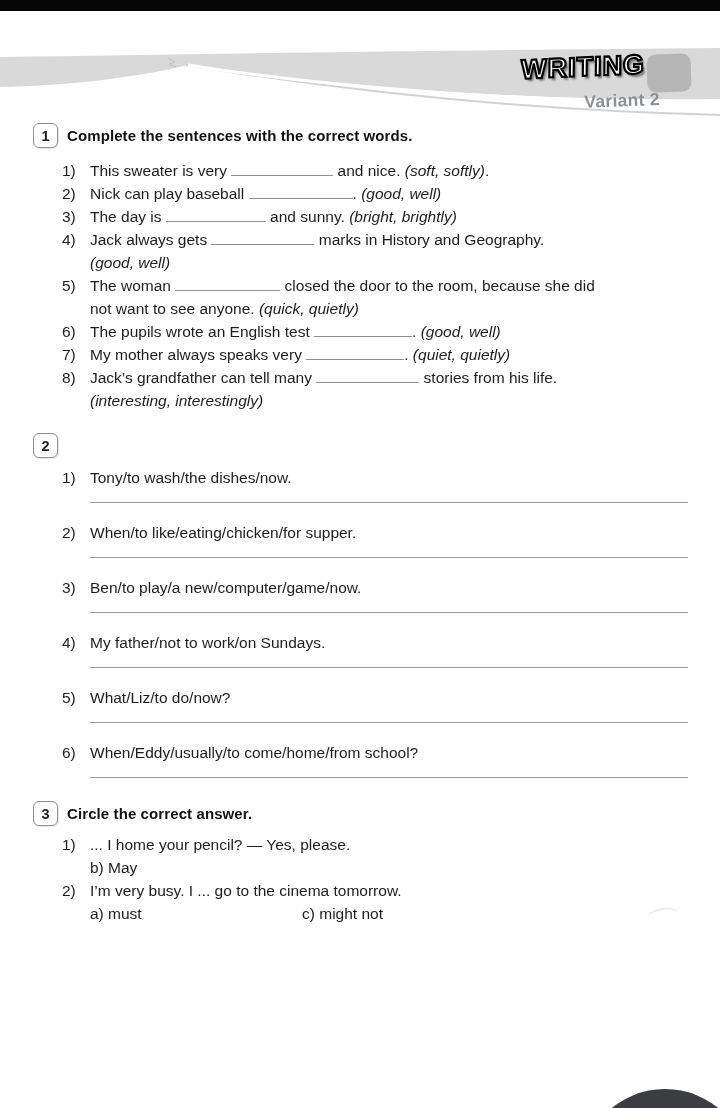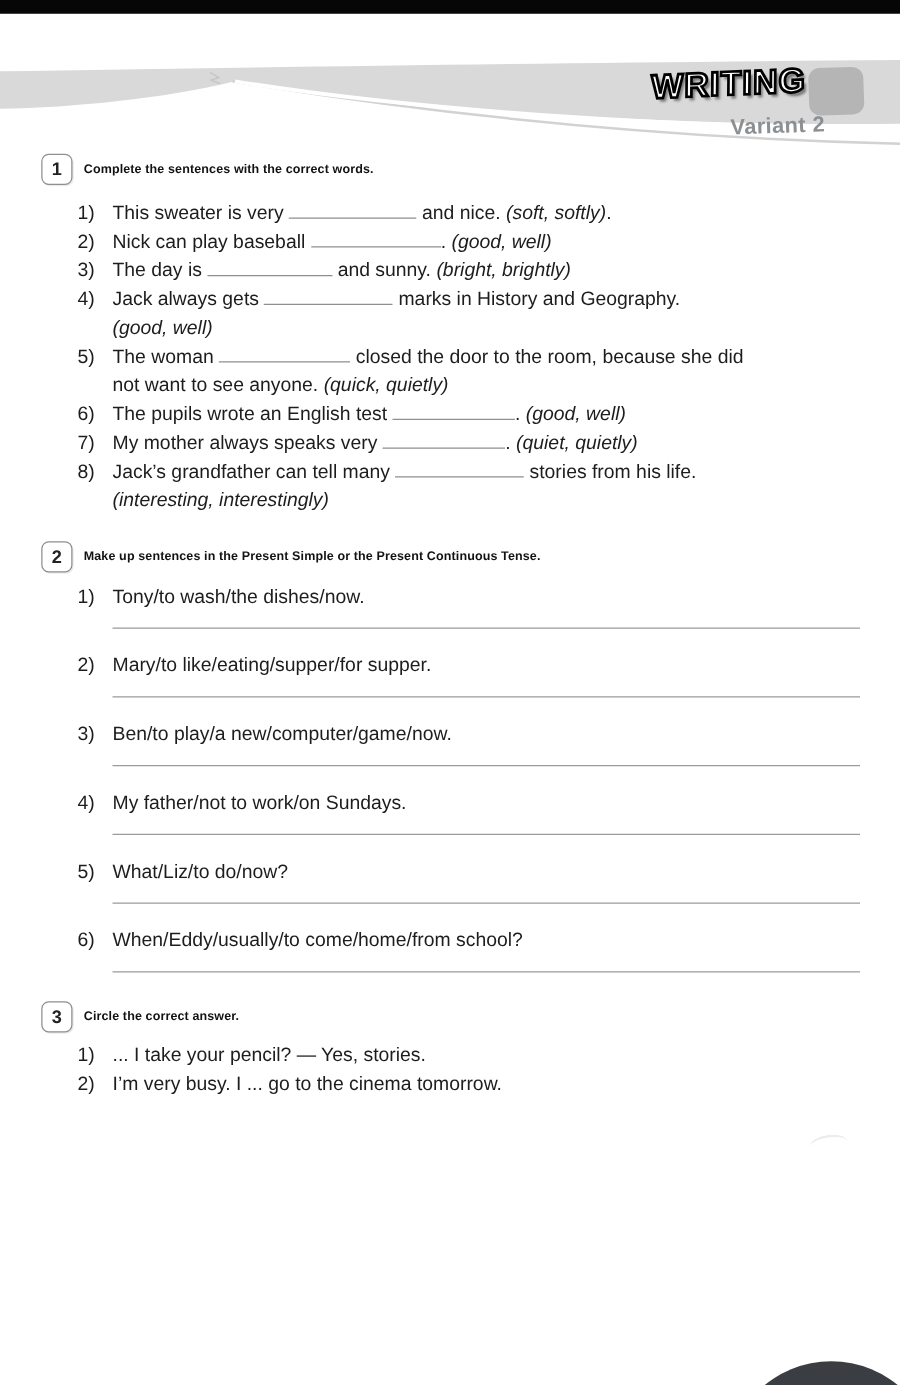--- a/index.html
+++ b/index.html
@@ -22,7 +22,7 @@
   .numbox{flex:0 0 auto;width:23px;height:23px;border:1.6px solid #8f8f8f;border-radius:6px;
           display:flex;align-items:center;justify-content:center;font-weight:bold;font-size:14.5px;
           color:#222;background:#fff;box-shadow:1px 1px 0 rgba(0,0,0,0.08);}
-  .sec-title{font-weight:bold;font-size:10px;color:#121212;margin-left:9px;letter-spacing:.1px;}
+  .sec-title{font-weight:bold;font-size:15px;color:#121212;margin-left:9px;letter-spacing:.1px;}
   .items{margin-top:11px;font-size:15.5px;line-height:23px;}
   .item{display:flex;padding-left:29px;}
   .num{flex:0 0 28px;}

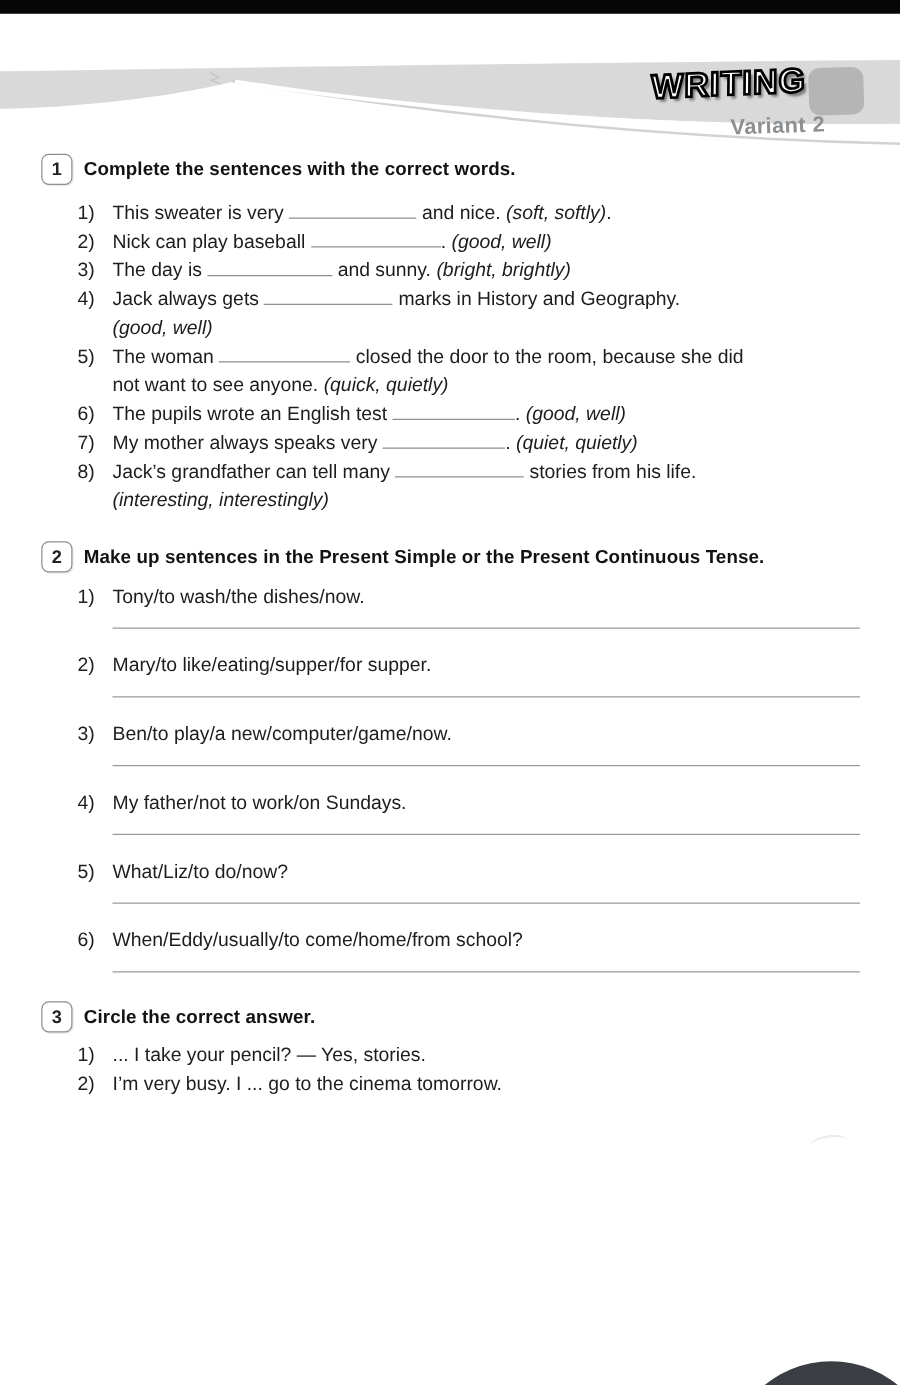--- a/index.html
+++ b/index.html
@@ -102,7 +102,6 @@
     <section class="sec2">
       <div class="sec-head">
         <span class="numbox">2</span>
-        <span class="sec-title">Make up sentences in the Present Simple or the Present Continuous Tense.</span>
       </div>
       <div class="items2">
           <div class="item">

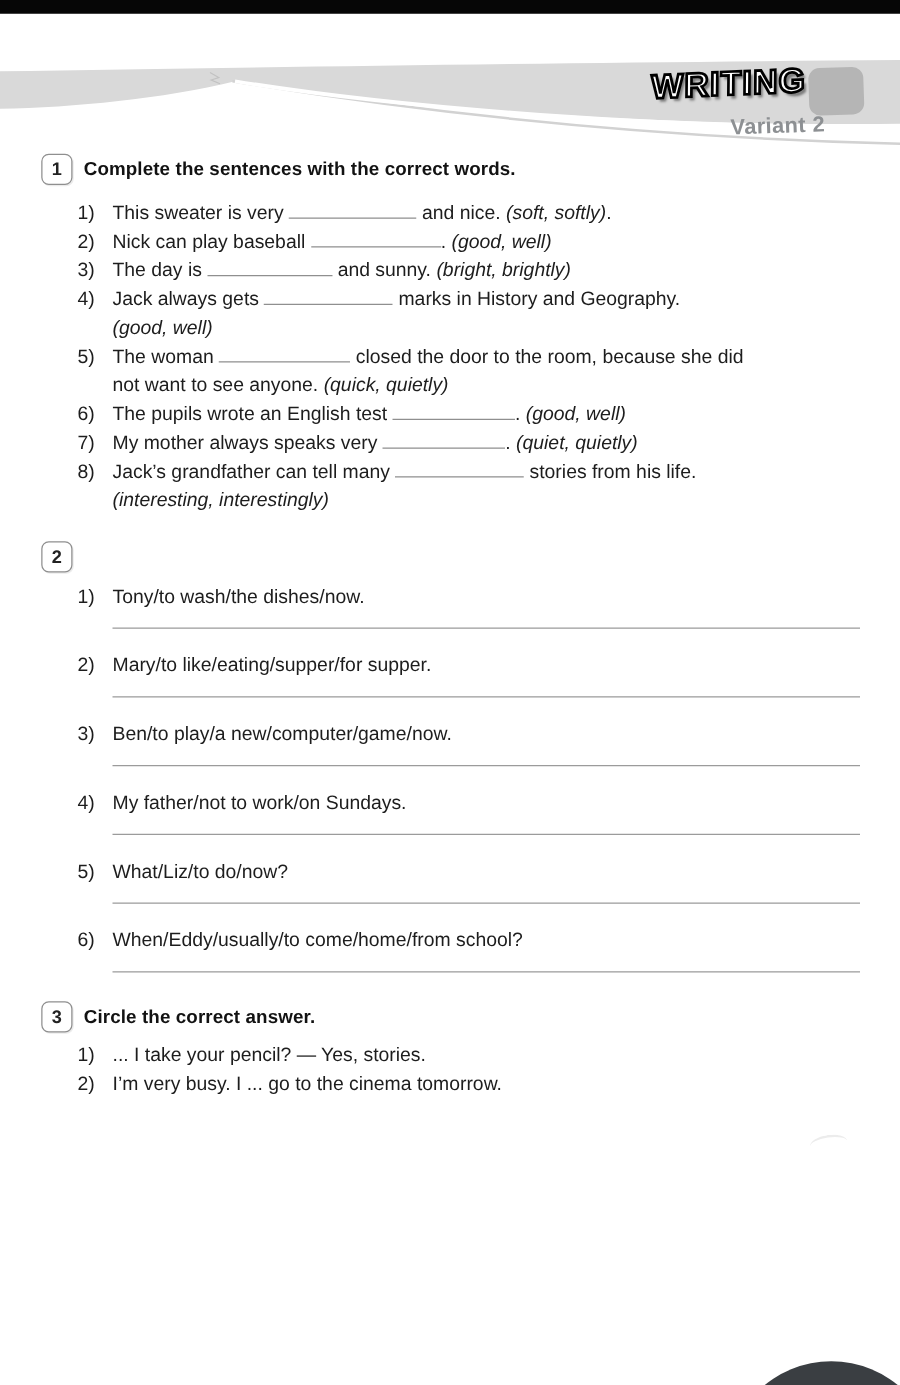--- a/index.html
+++ b/index.html
@@ -111,7 +111,7 @@
           <div class="answer-line"></div>
           <div class="item">
             <span class="num">2)</span>
-            <span class="itext">Mary/to like/eating/supper/for supper.</span>
+            <span class="itext">When/to like/eating/chicken/for supper.</span>
           </div>
           <div class="answer-line"></div>
           <div class="item">

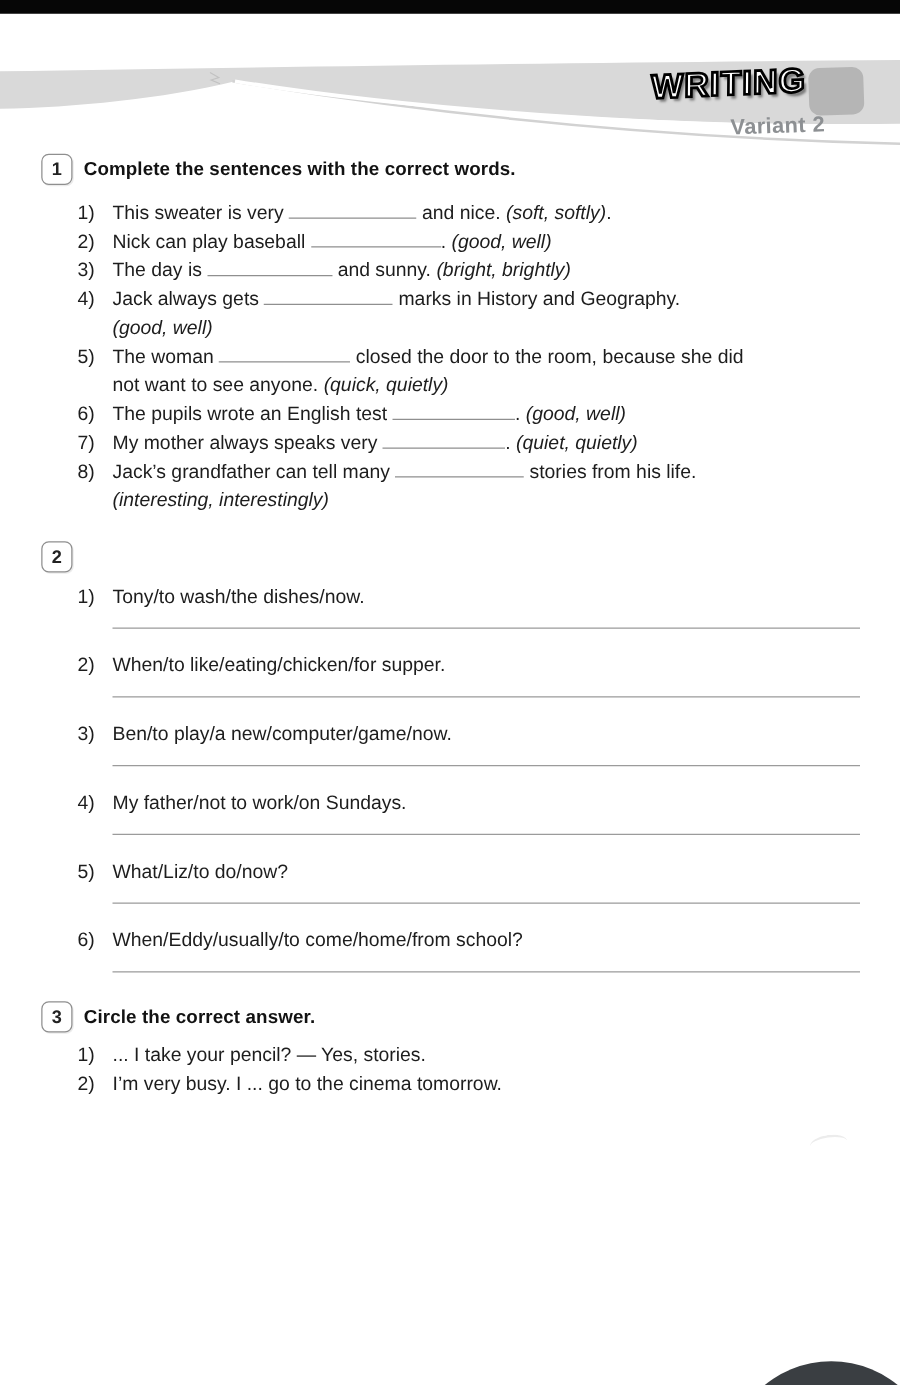--- a/index.html
+++ b/index.html
@@ -145,7 +145,7 @@
       <div class="items3">
           <div class="item">
             <span class="num">1)</span>
-            <span class="itext">... I take your pencil? — Yes, stories.</span>
+            <span class="itext">... I home your pencil? — Yes, please.</span>
           </div>
           <div class="options">
           </div>

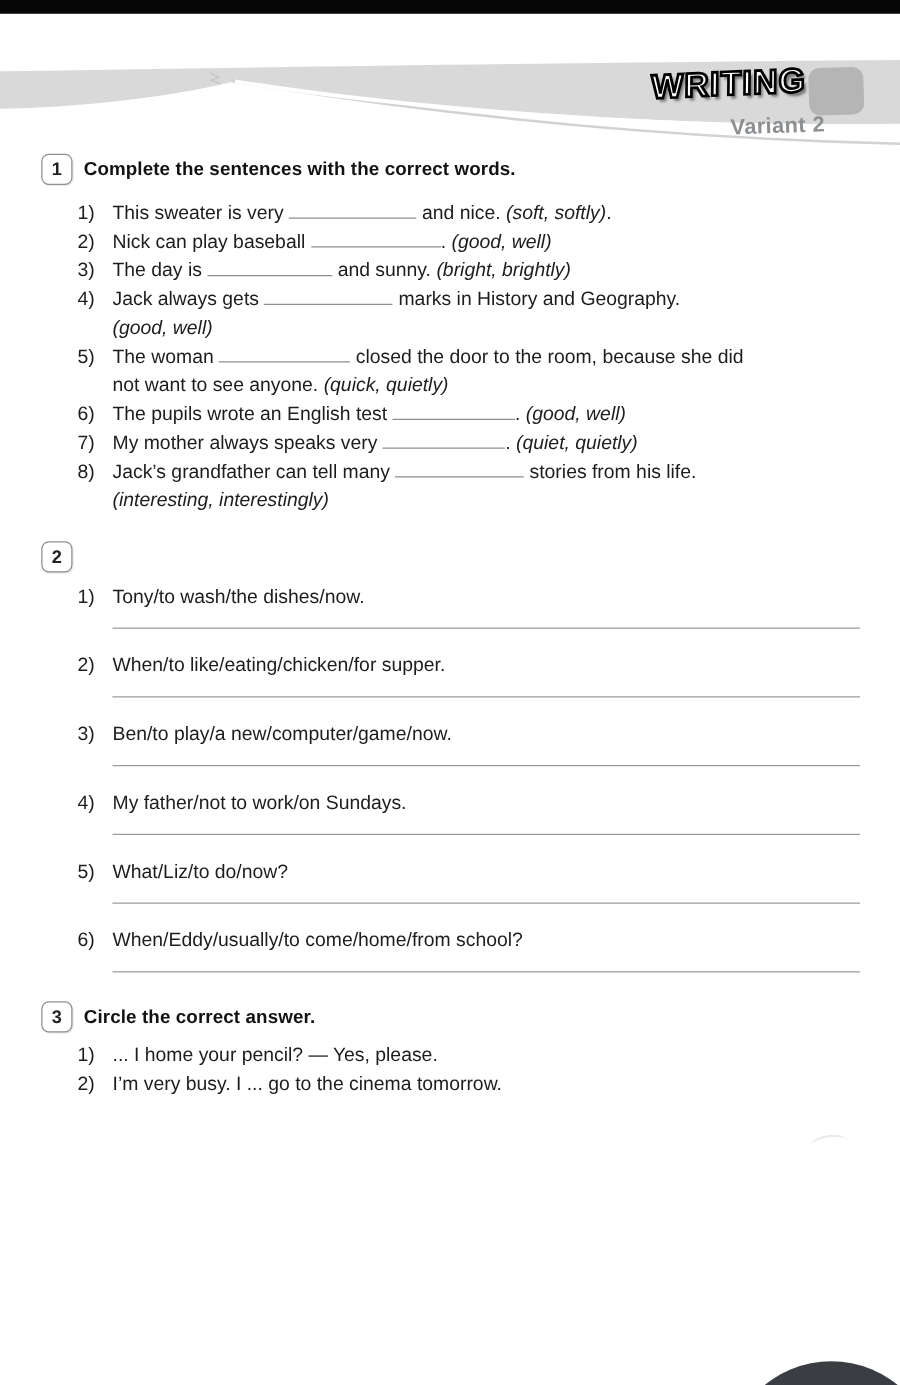--- a/index.html
+++ b/index.html
@@ -148,6 +148,7 @@
             <span class="itext">... I home your pencil? — Yes, please.</span>
           </div>
           <div class="options">
+            <span class="opt">b) May</span>
           </div>
           <div class="item">
             <span class="num">2)</span>

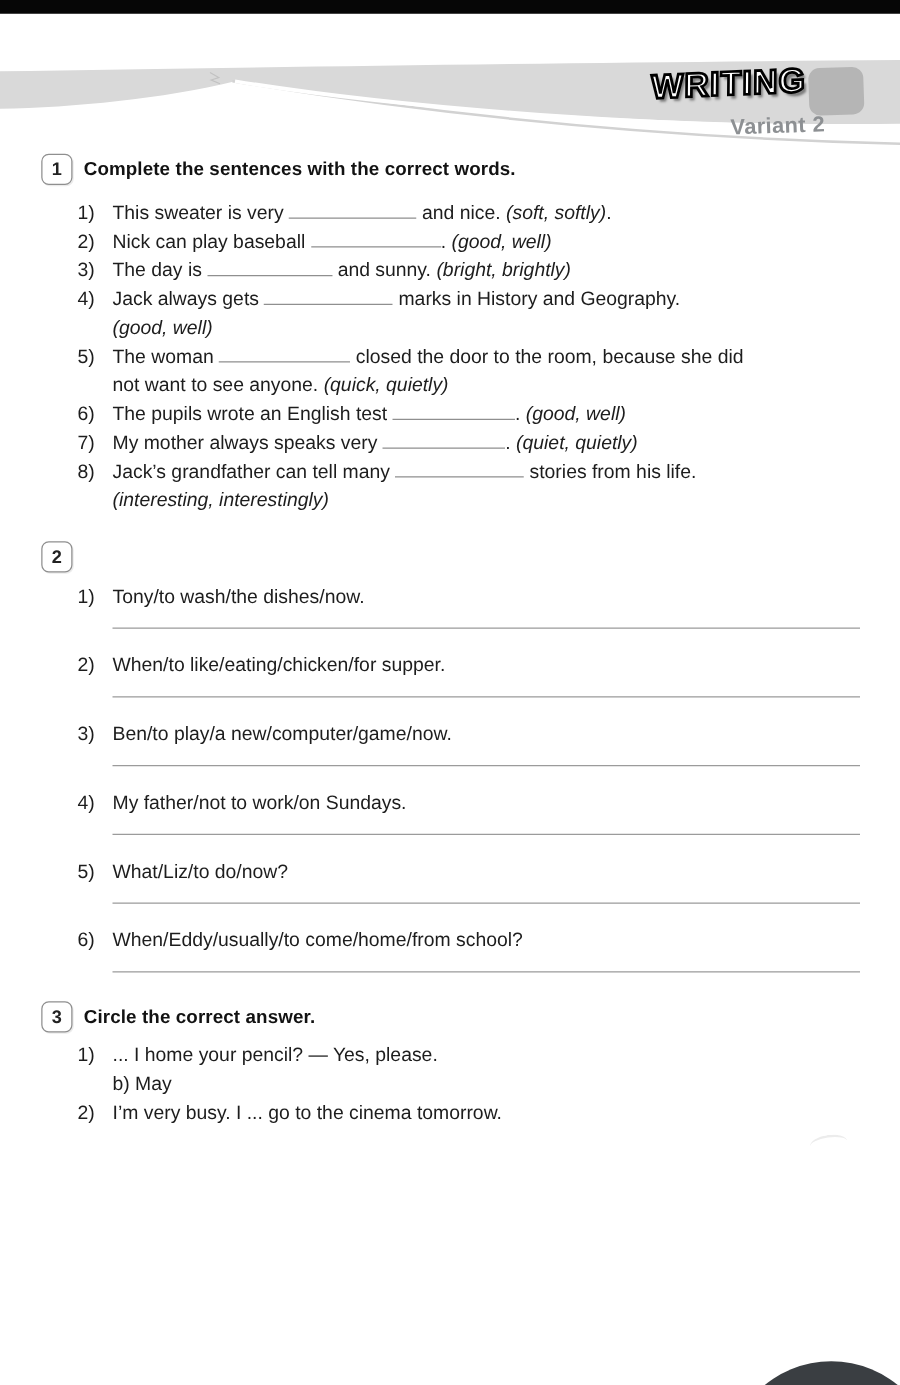--- a/index.html
+++ b/index.html
@@ -155,6 +155,7 @@
             <span class="itext">I’m very busy. I ... go to the cinema tomorrow.</span>
           </div>
           <div class="options">
+            <span class="opt">a) must</span>
           </div>
         </div>
     </section>

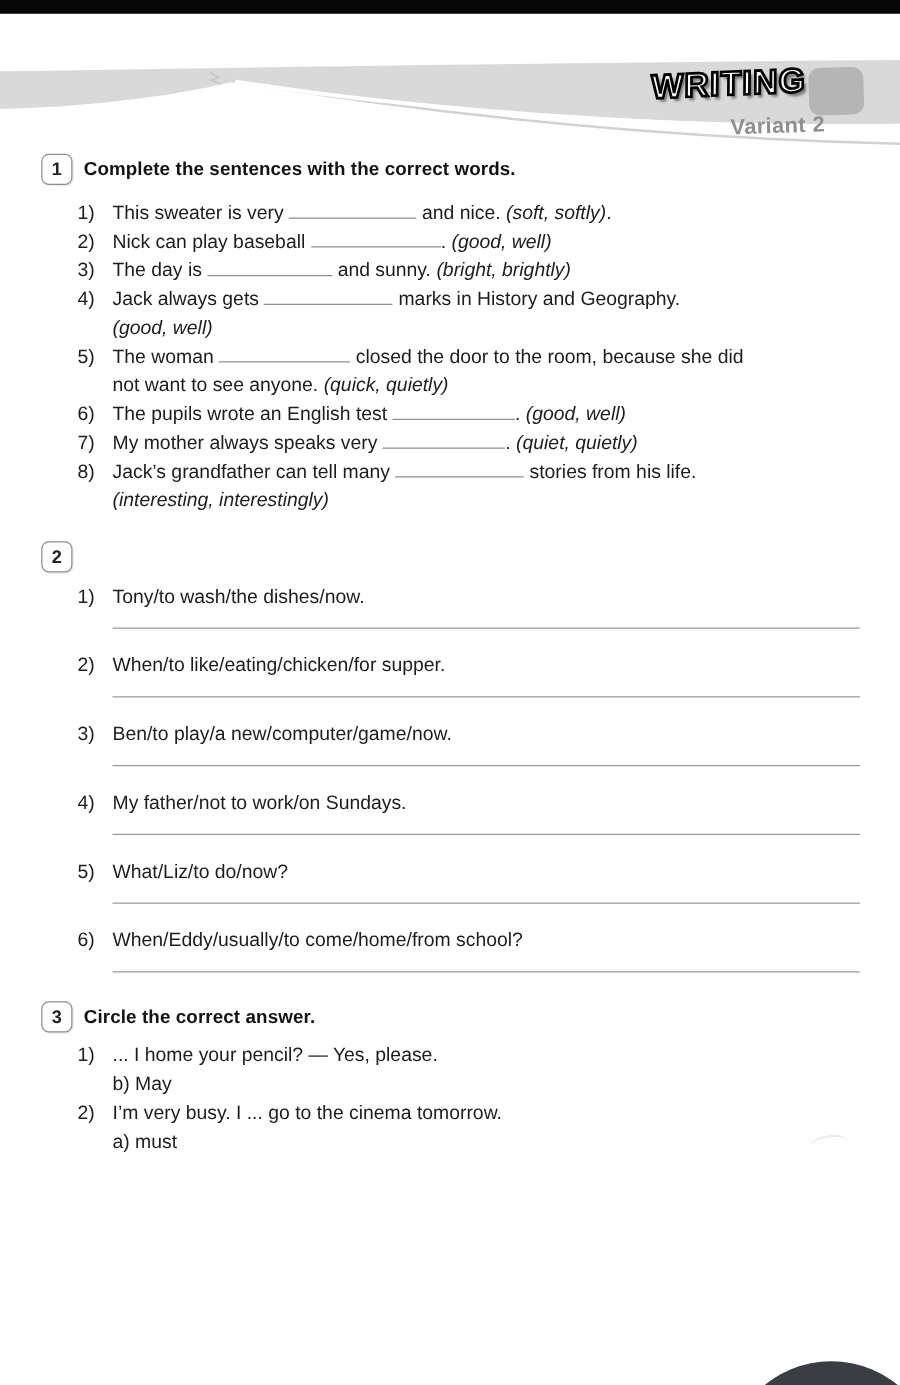--- a/index.html
+++ b/index.html
@@ -156,6 +156,7 @@
           </div>
           <div class="options">
             <span class="opt">a) must</span>
+            <span class="opt">c) might not</span>
           </div>
         </div>
     </section>

